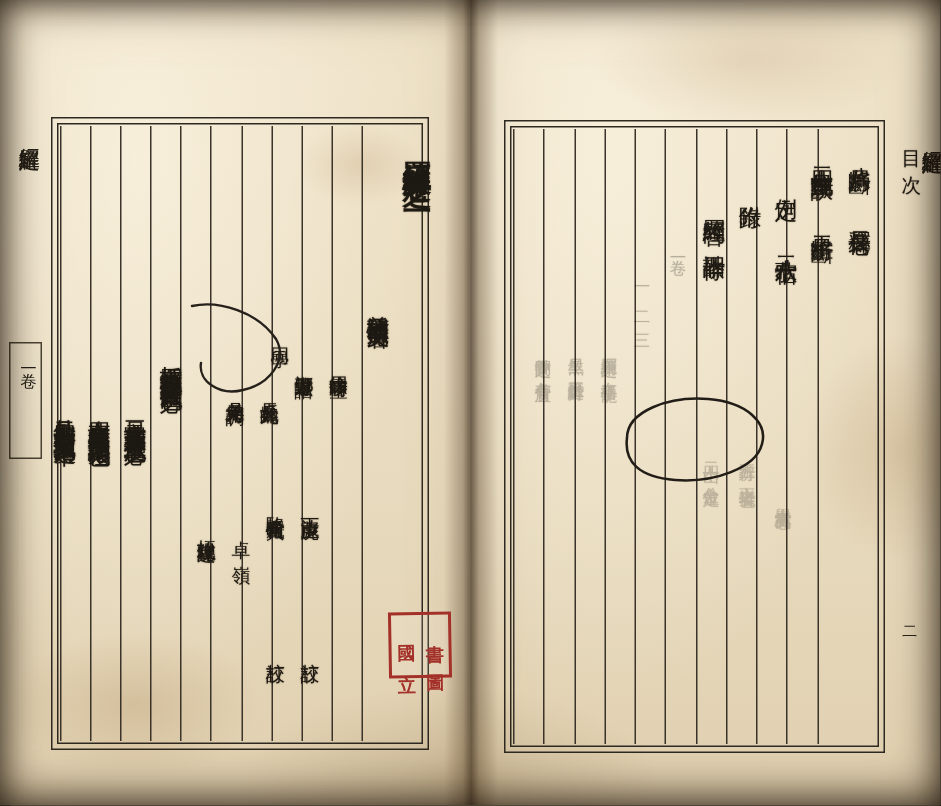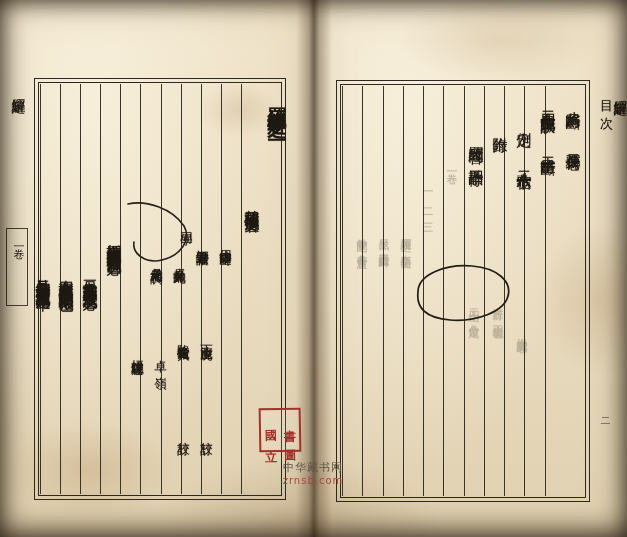--- a/index.html
+++ b/index.html
@@ -317,10 +317,6 @@
 
   <div class="center-strip" style="left:598px; top:410px; height:24px;">二</div>
 
-  <div class="watermark" style="left:258px; top:462px; width:110px;">
-    <div class="wm1">中华藏书网</div>
-    <div class="wm2">zrnsb.com</div>
-  </div>
 
   <div class="edge-dark"></div>
 </div>

